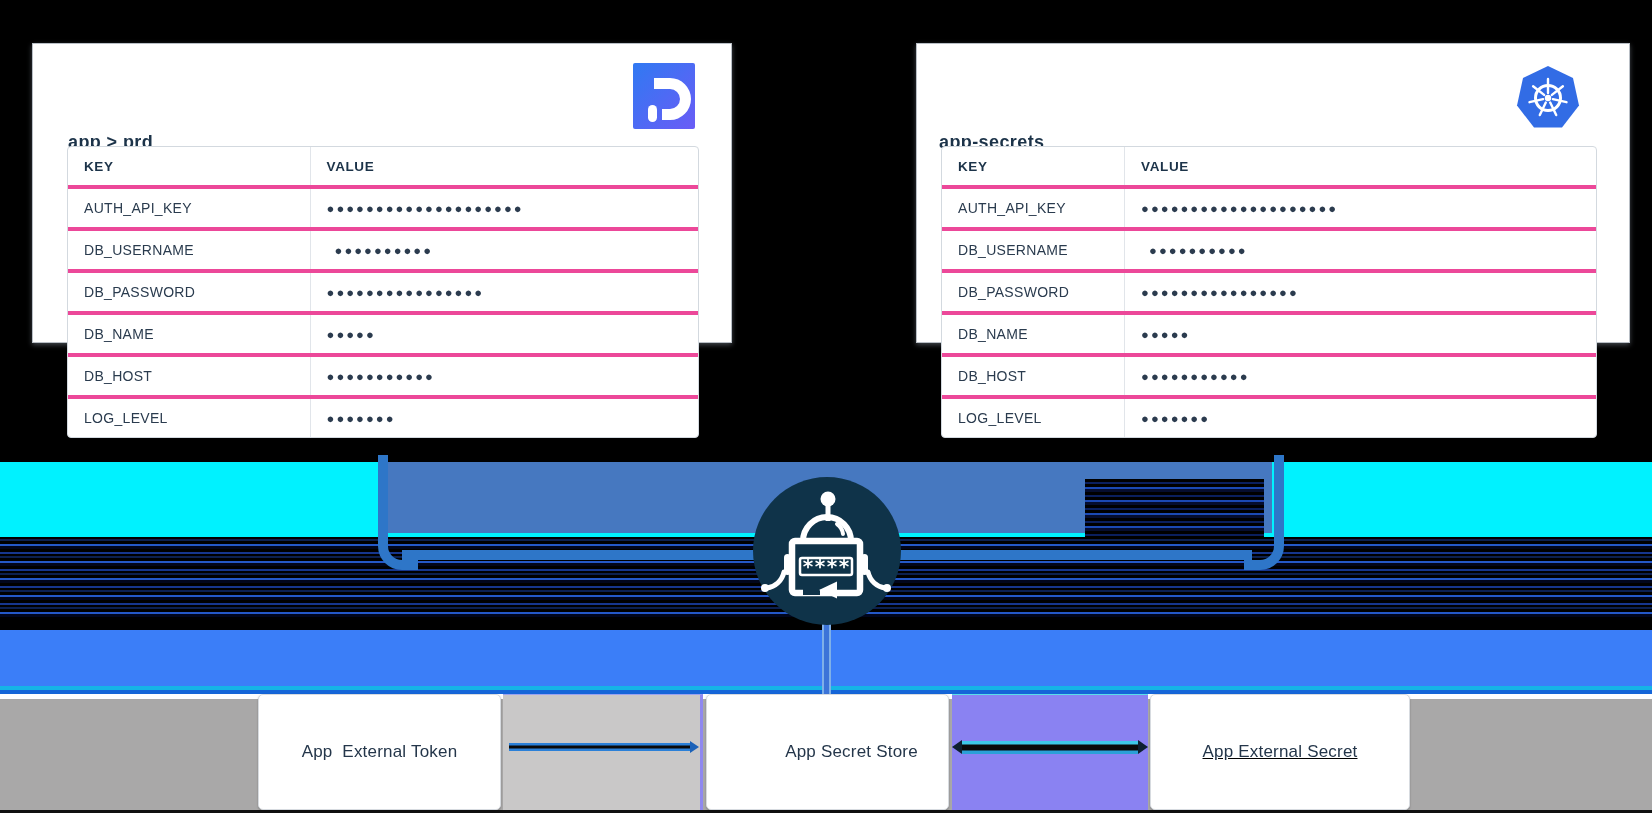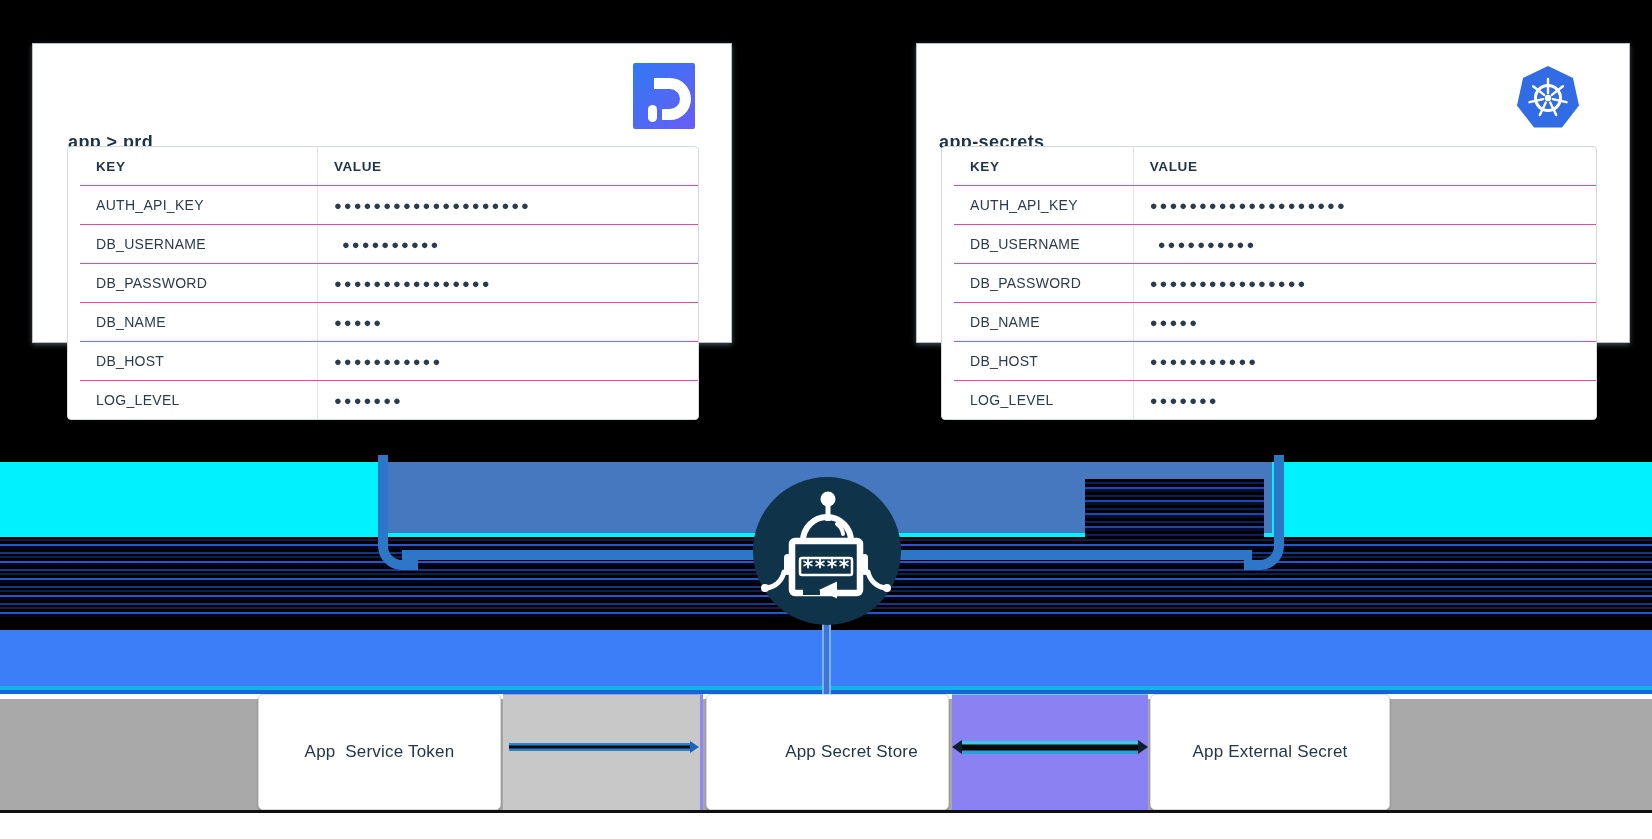--- a/index.html
+++ b/index.html
@@ -54,7 +54,7 @@
   .card.right .card-logo{right:49px;}
 
   .sec-table{position:absolute;top:102px;border:1px solid #d3d9df;border-radius:4px;
-    background:#fff;box-sizing:border-box;padding-left:12px;}
+    background:#fff;box-sizing:border-box;}
   .card.left .sec-table{left:34px;width:632px;}
   .card.right .sec-table{left:24px;width:656px;}
   .trow{display:flex;height:38px;border-top:1px solid #ec4899;}

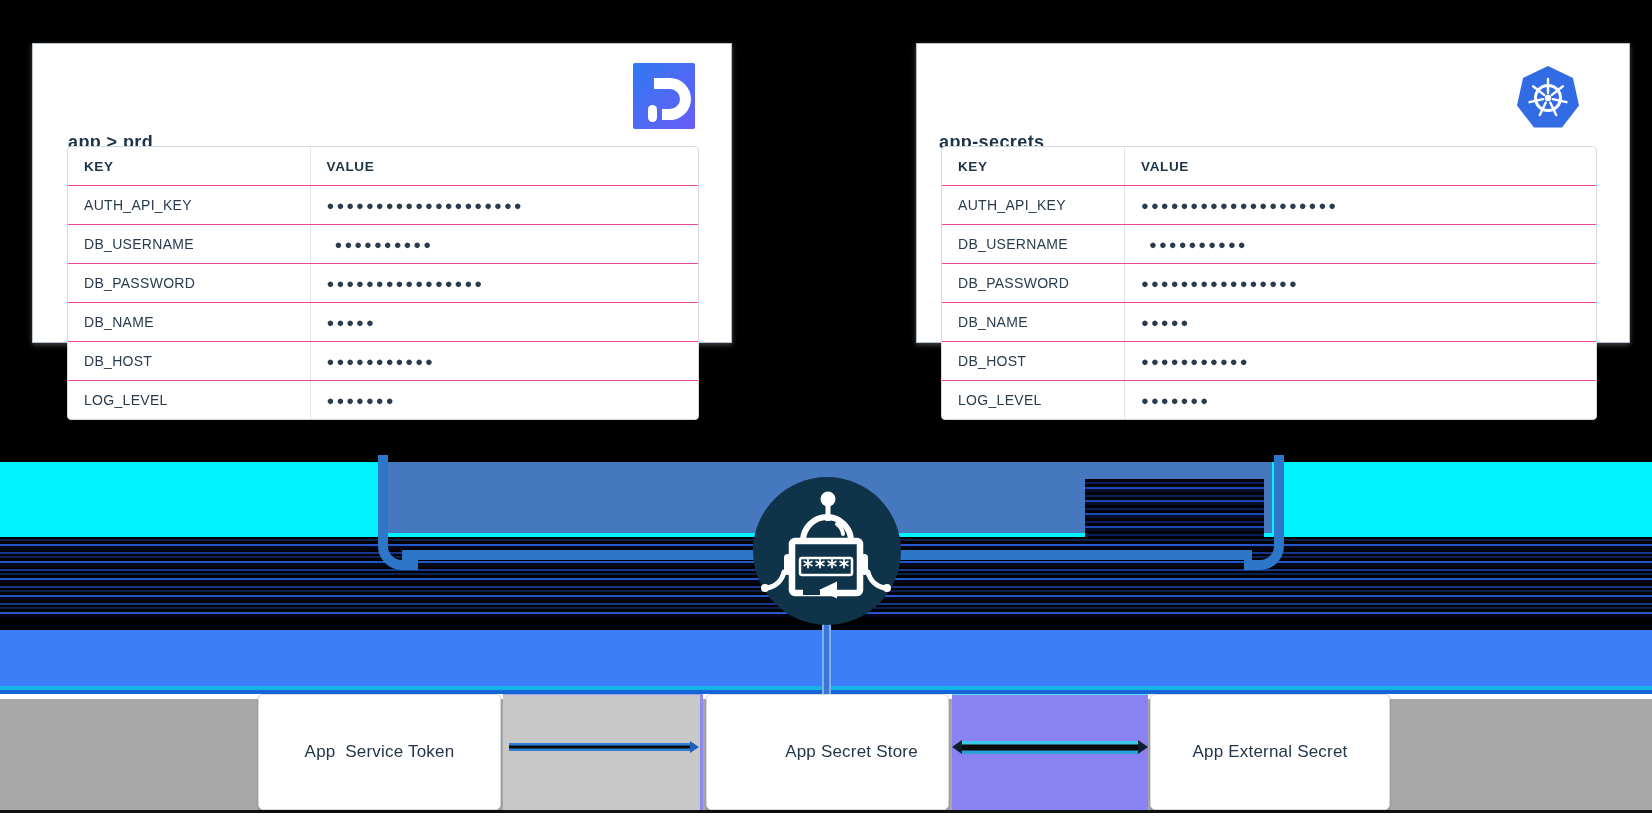--- a/index.html
+++ b/index.html
@@ -57,7 +57,7 @@
     background:#fff;box-sizing:border-box;}
   .card.left .sec-table{left:34px;width:632px;}
   .card.right .sec-table{left:24px;width:656px;}
-  .trow{display:flex;height:38px;border-top:1px solid #ec4899;}
+  .trow{display:flex;height:38px;border-top:4px solid #ec4899;}
   .trow.head{border-top:none;}
   .cell{display:flex;align-items:center;padding-left:16px;box-sizing:border-box;
     font-size:14px;color:#2a3b4e;letter-spacing:.3px;}

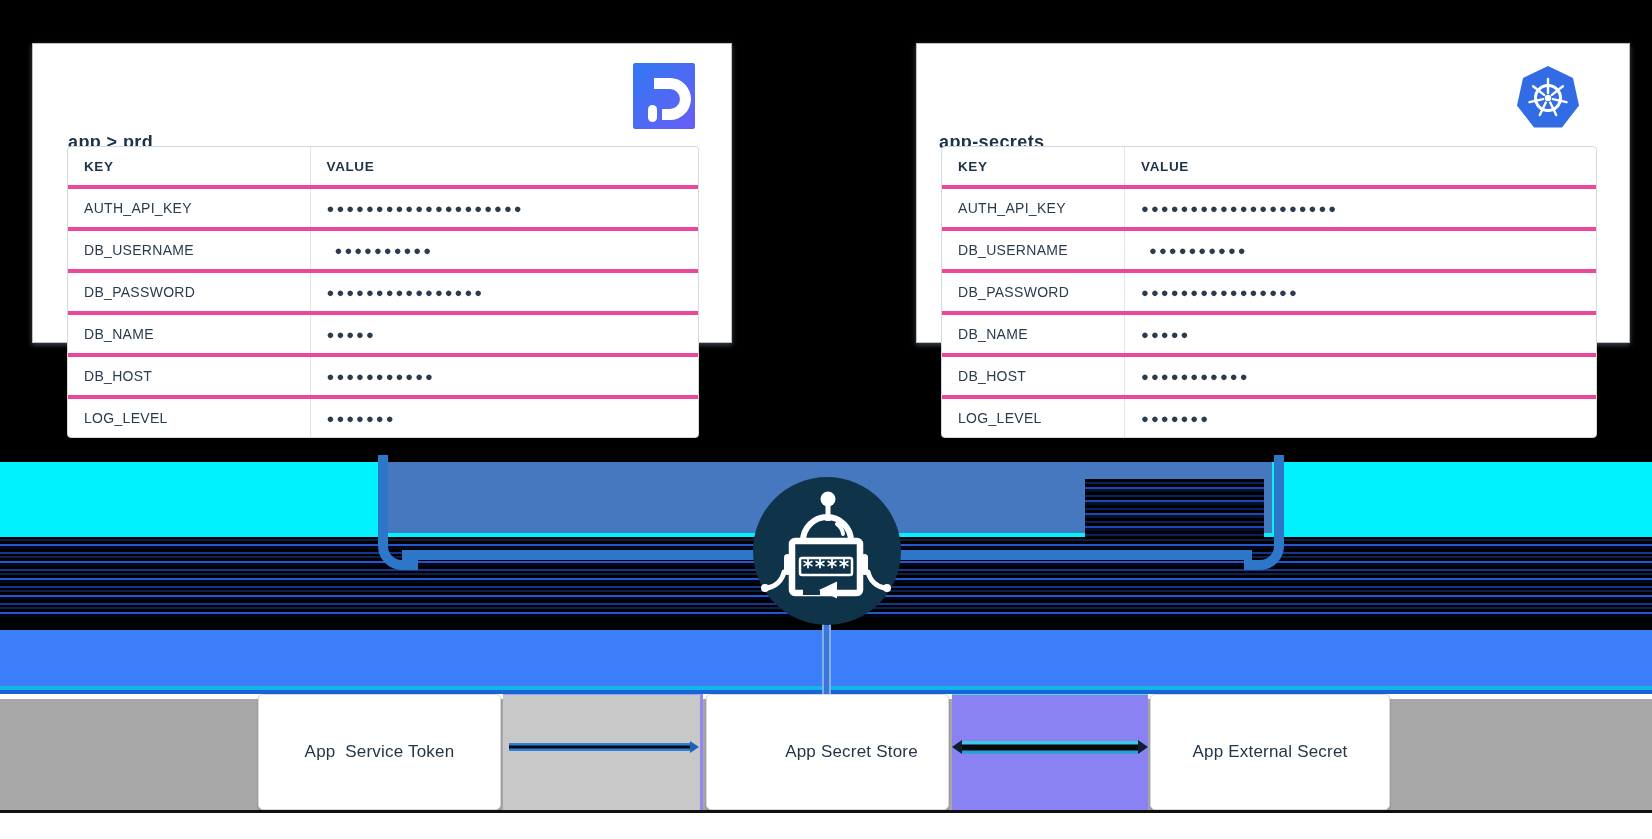--- a/index.html
+++ b/index.html
@@ -261,7 +261,7 @@
 </div>
 
 <div class="flow-box" style="left:258px;width:243px;">
-  <span class="flow-label">App  Service Token</span>
+  <span class="flow-label">App  External Token</span>
 </div>
 <div class="conn conn1">
   <div class="conn-stripe1"></div>

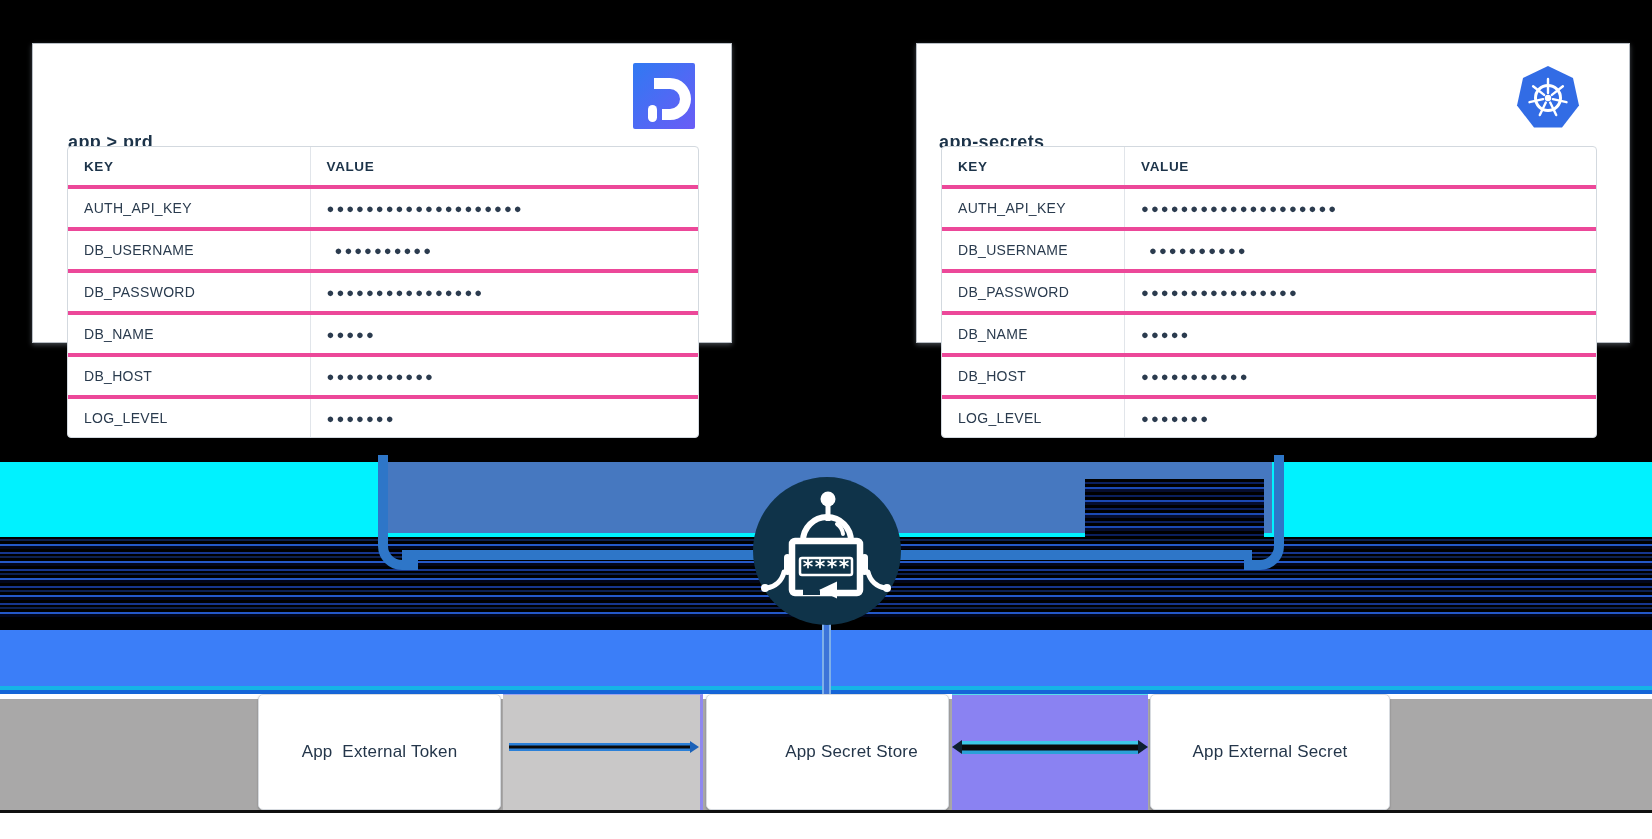--- a/index.html
+++ b/index.html
@@ -272,7 +272,7 @@
 <div class="conn conn2">
   <div class="conn-stripe2"></div>
 </div>
-<div class="flow-box" style="left:1150px;width:240px;">
+<div class="flow-box" style="left:1150px;width:260px;text-decoration:underline;">
   <span class="flow-label">App External Secret</span>
 </div>
 

